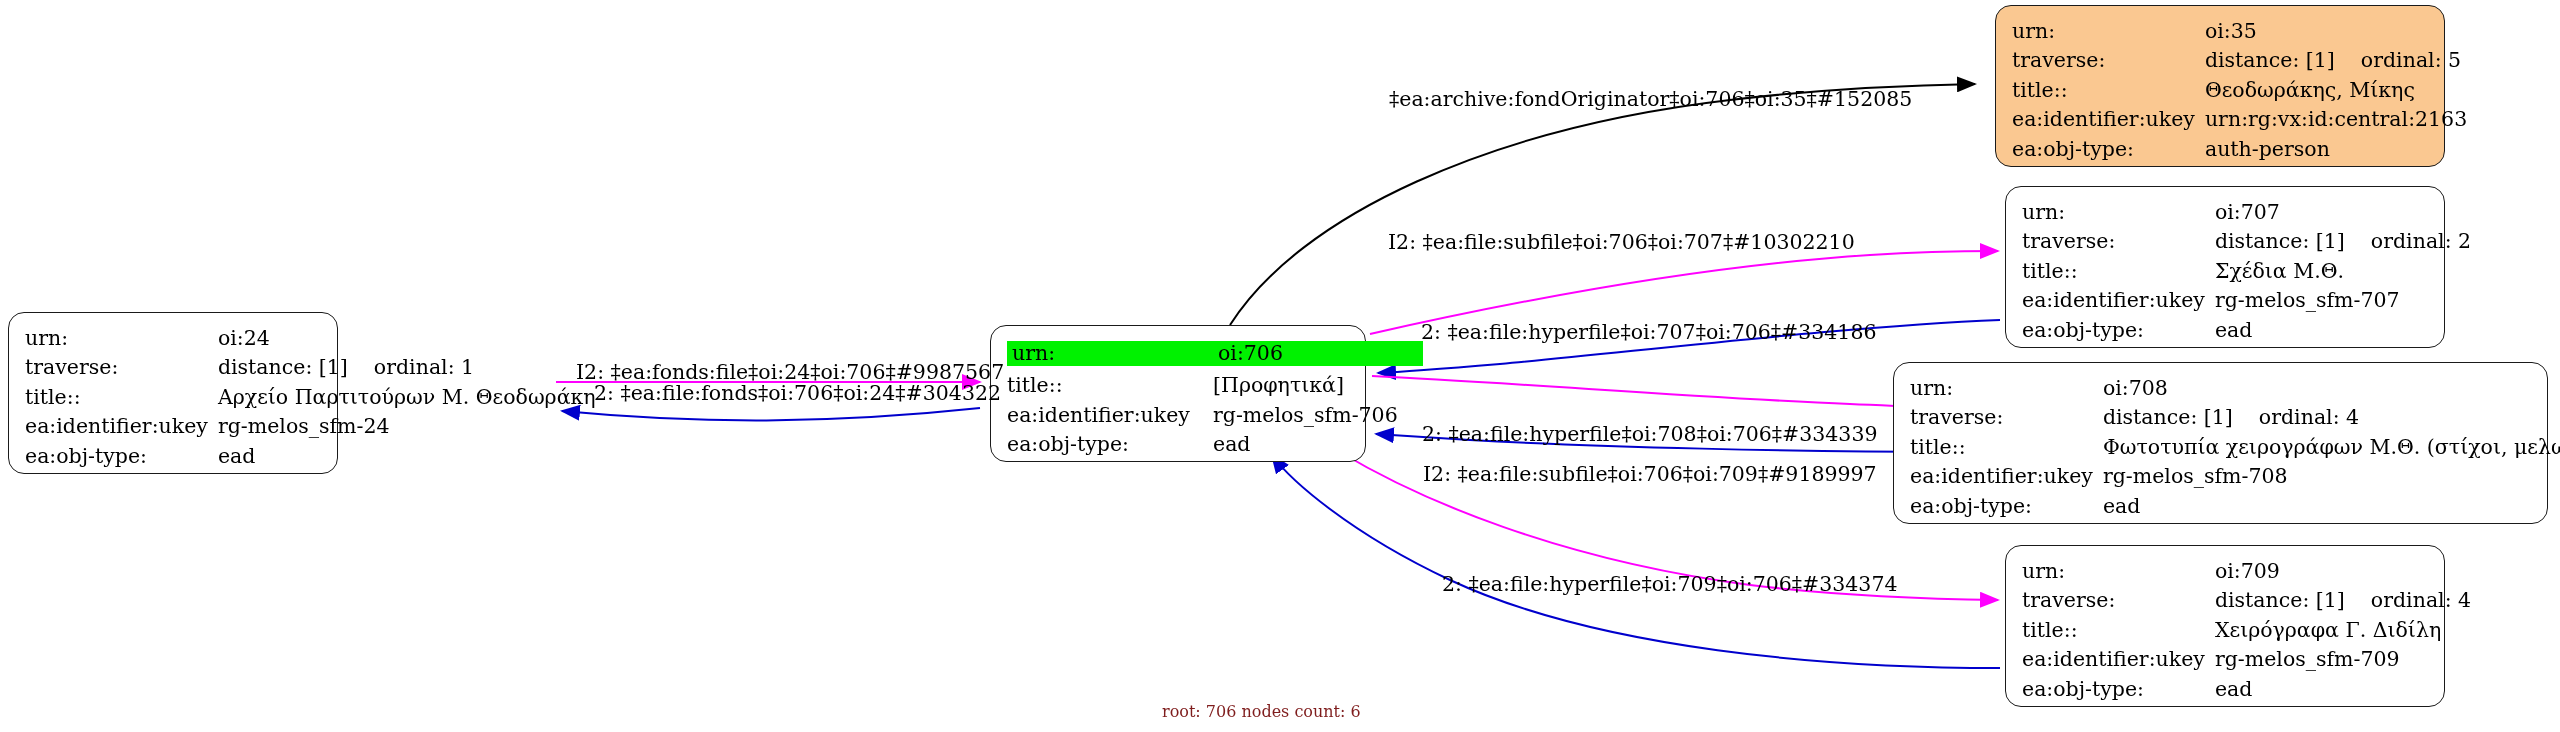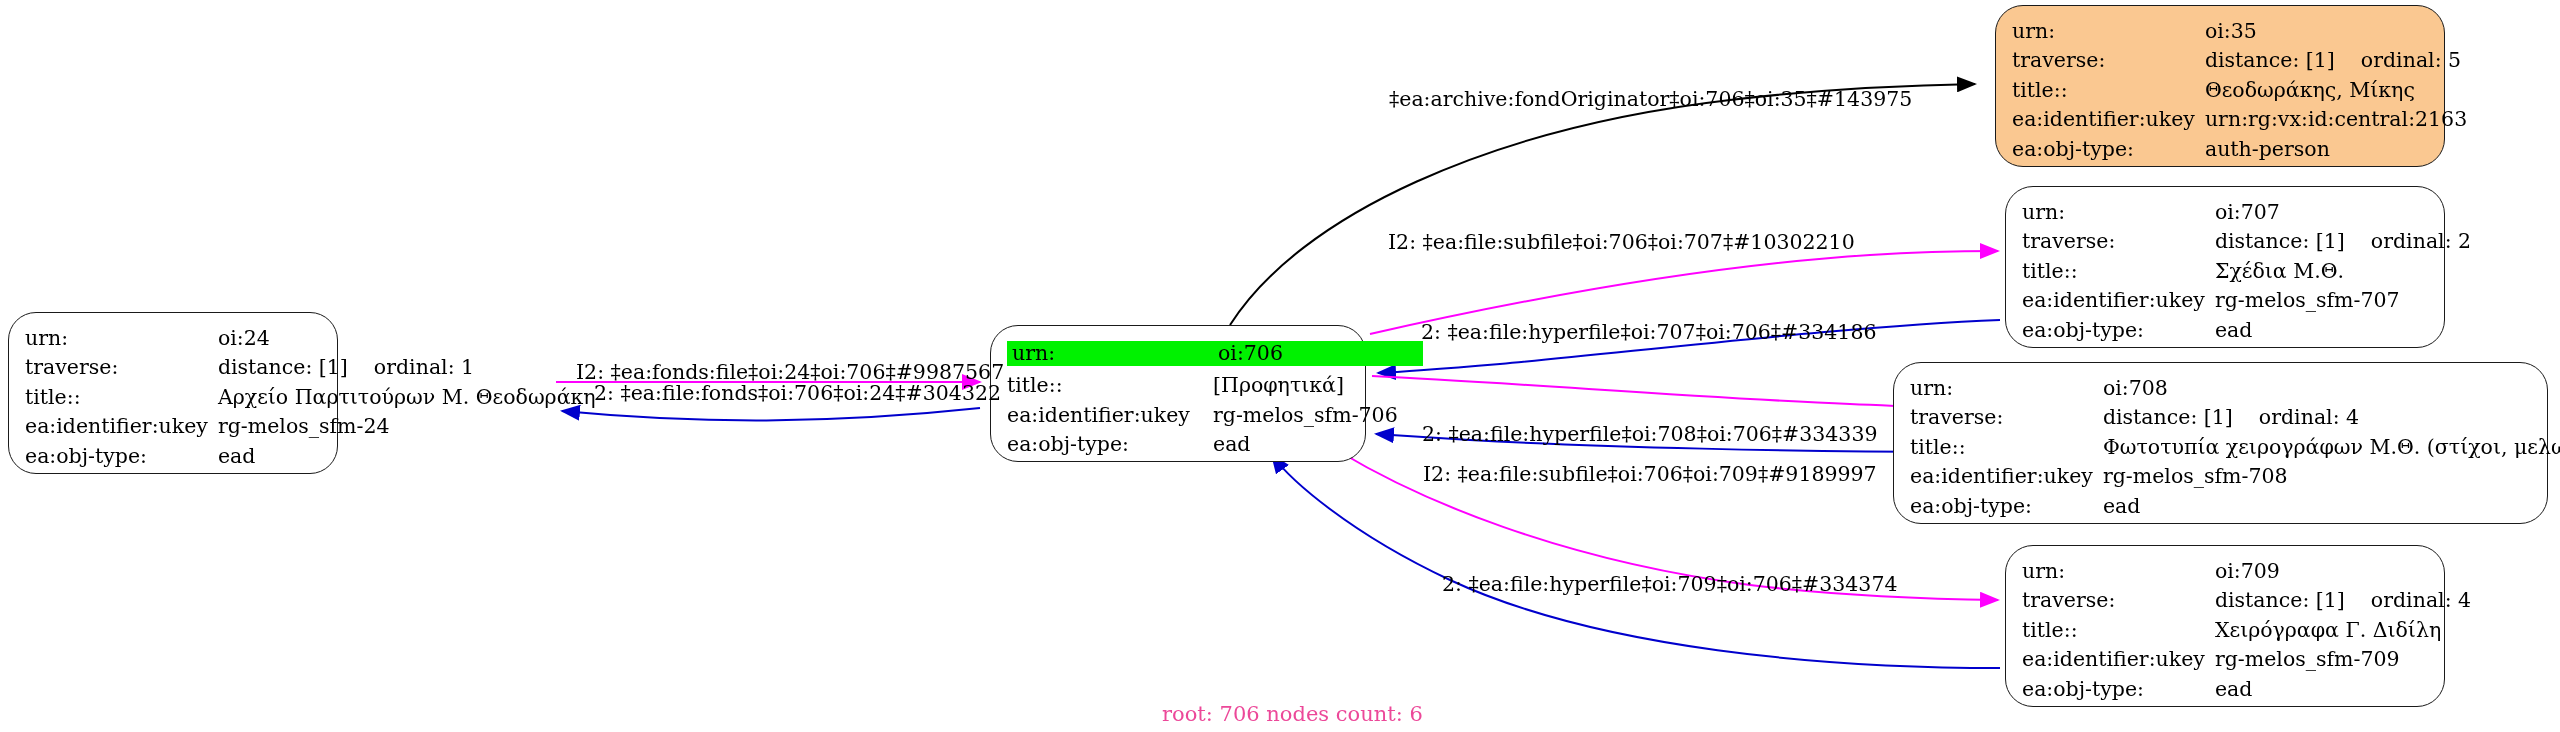--- a/index.html
+++ b/index.html
@@ -29,7 +29,7 @@
     position: absolute;
     box-sizing: border-box;
     border: 1.6px solid #1a1a1a;
-    border-radius: 28px;
+    border-radius: 16px;
     background: #ffffff;
     padding: 10px 14px 2px 16px;
     z-index: 5;

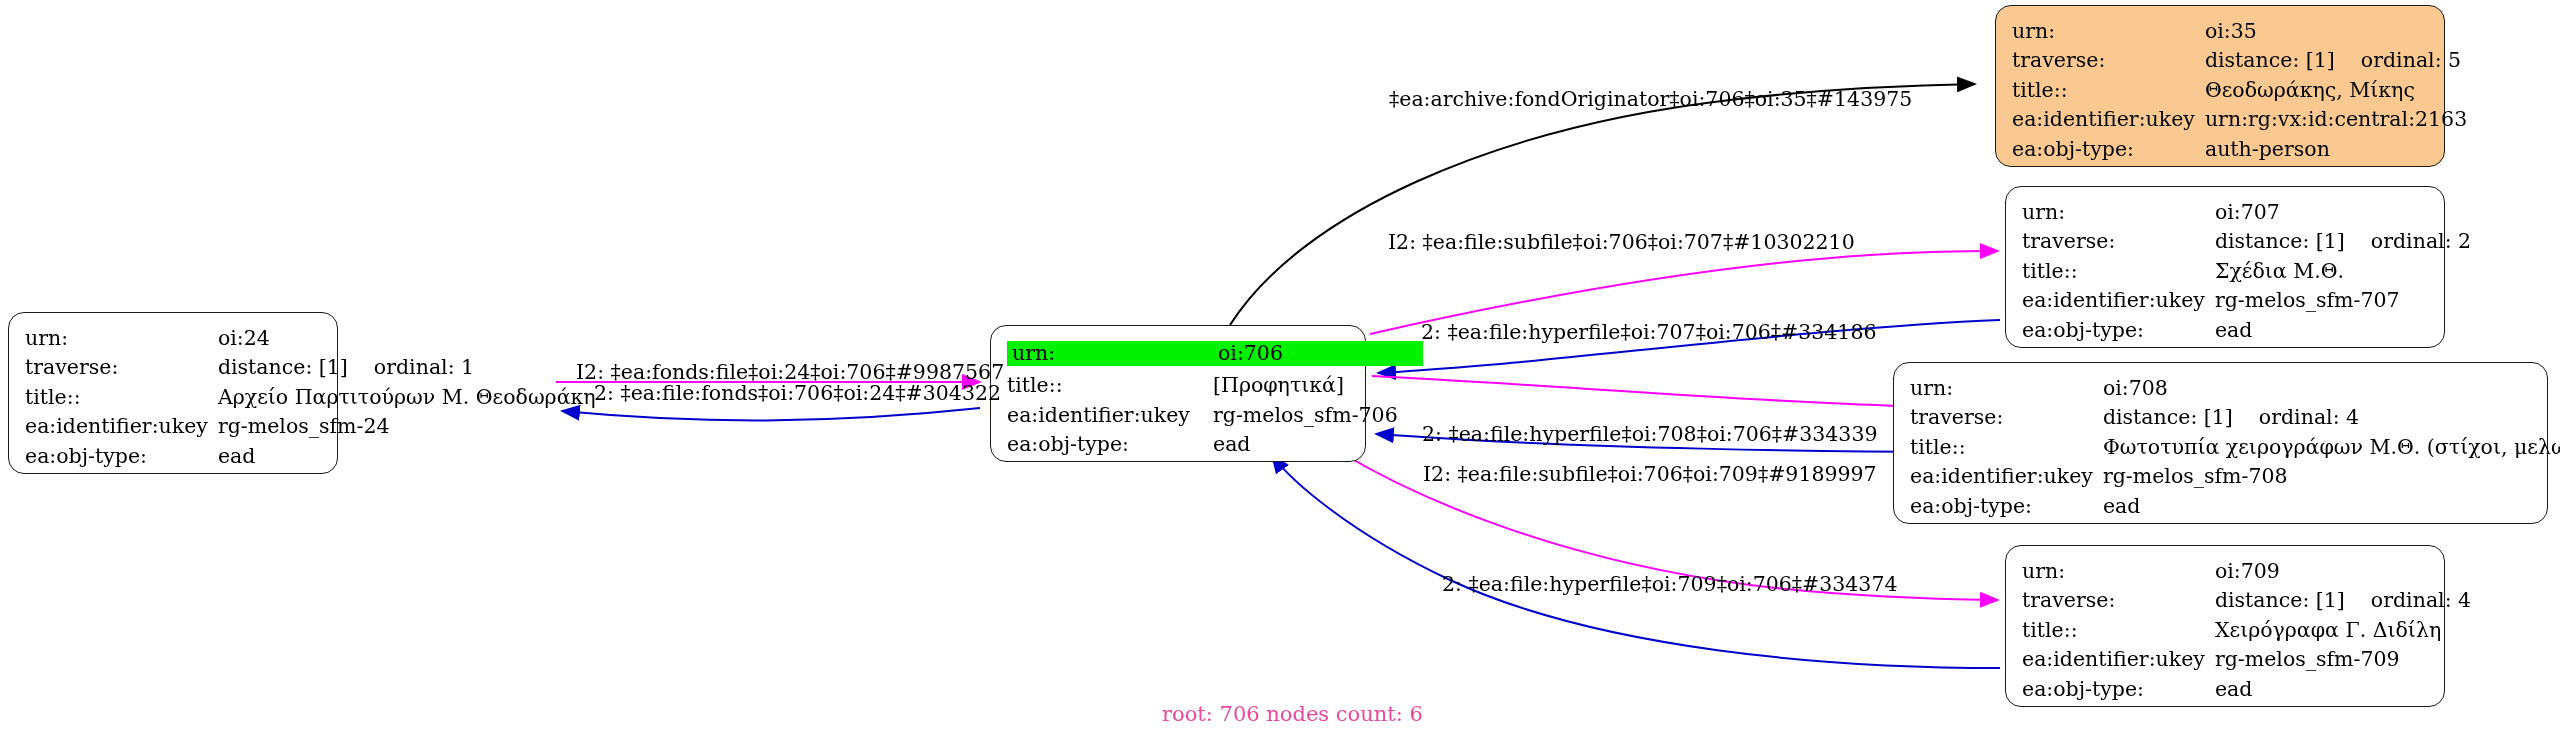--- a/index.html
+++ b/index.html
@@ -306,7 +306,7 @@
 
   <div class="edge-label" style="left:576px; top:362px;">I2: ‡ea:fonds:file‡oi:24‡oi:706‡#9987567</div>
   <div class="edge-label" style="left:594px; top:383px;">2: ‡ea:file:fonds‡oi:706‡oi:24‡#304322</div>
-  <div class="edge-label" style="left:1389px; top:89px;">‡ea:archive:fondOriginator‡oi:706‡oi:35‡#143975</div>
+  <div class="edge-label" style="left:1389px; top:89px;">‡ea:archive:fondOriginator‡oi:706‡oi:35‡#152085</div>
   <div class="edge-label" style="left:1388px; top:232px;">I2: ‡ea:file:subfile‡oi:706‡oi:707‡#10302210</div>
   <div class="edge-label" style="left:1421px; top:306px;margin-top:16px;">2: ‡ea:file:hyperfile‡oi:707‡oi:706‡#334186</div>
   <div class="edge-label" style="left:1422px; top:424px;">2: ‡ea:file:hyperfile‡oi:708‡oi:706‡#334339</div>

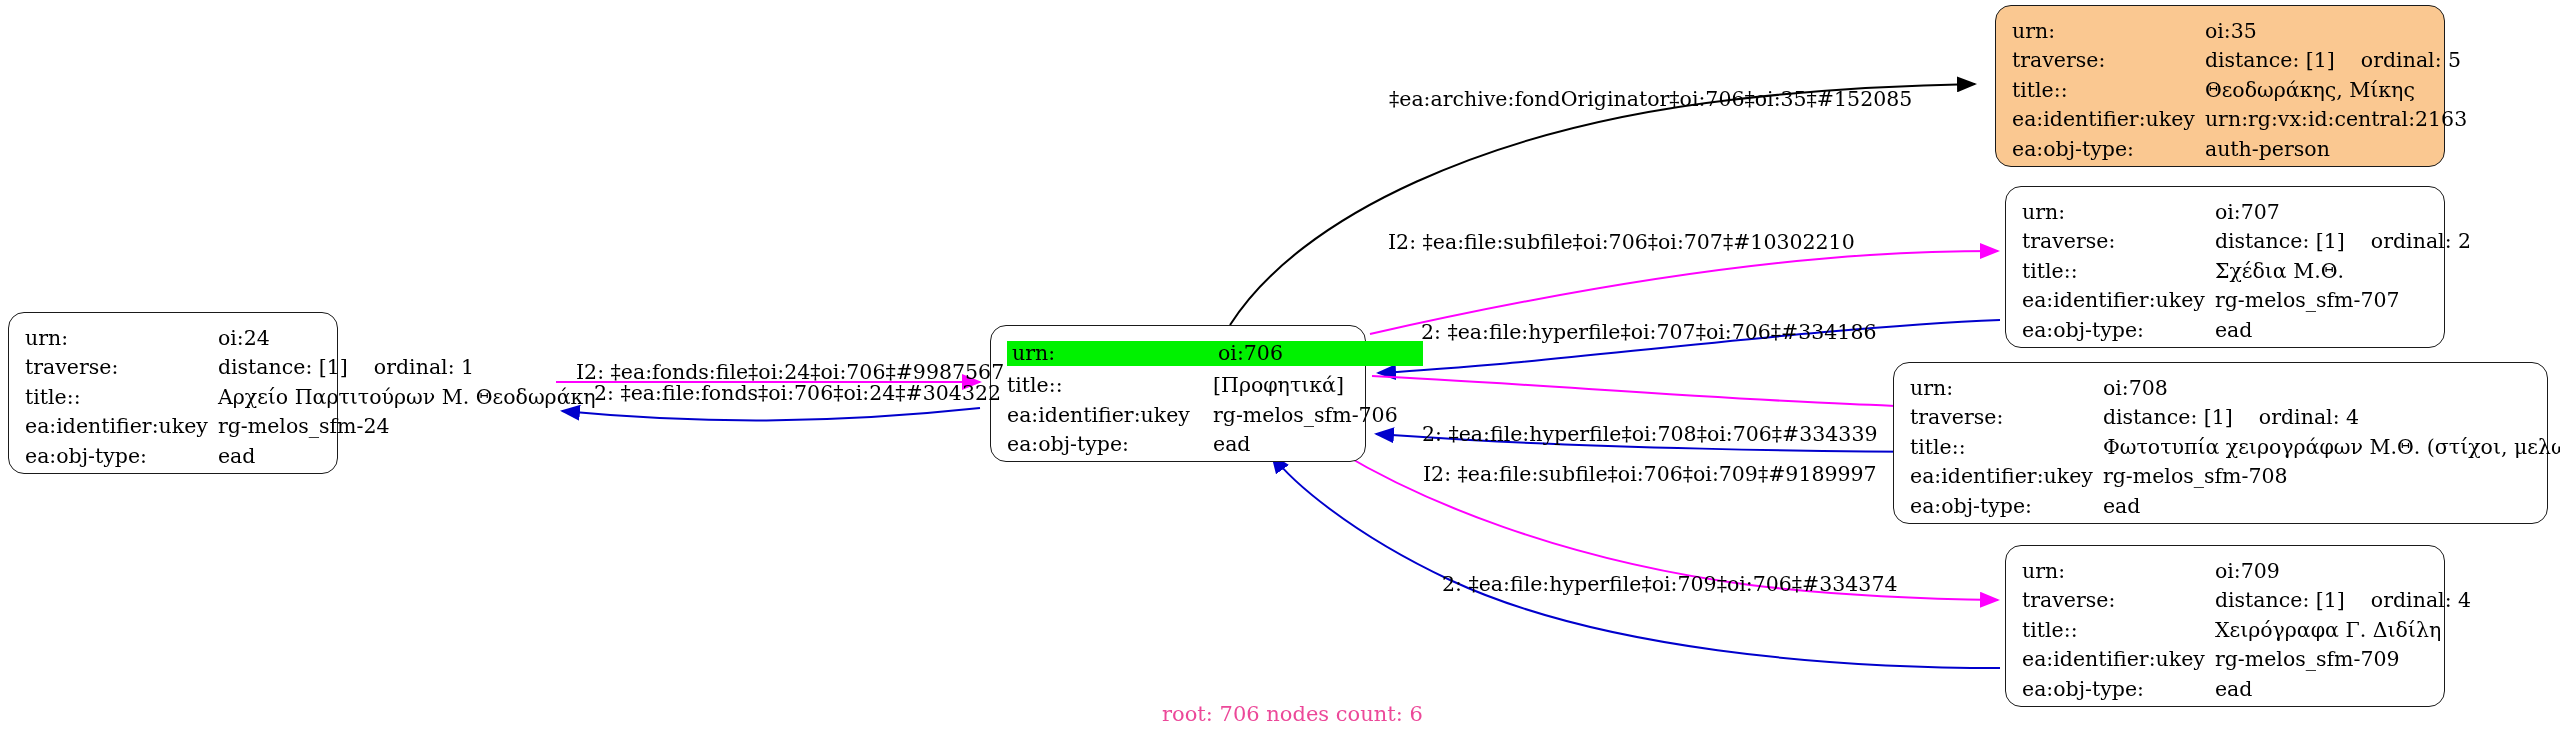--- a/index.html
+++ b/index.html
@@ -92,8 +92,8 @@
   }
   .caption {
     position: absolute;
-    font-size: 21px;
-    color: #ec4899;
+    font-size: 16px;
+    color: #7f1d1d;
     white-space: nowrap;
     z-index: 6;
     text-align: center;

